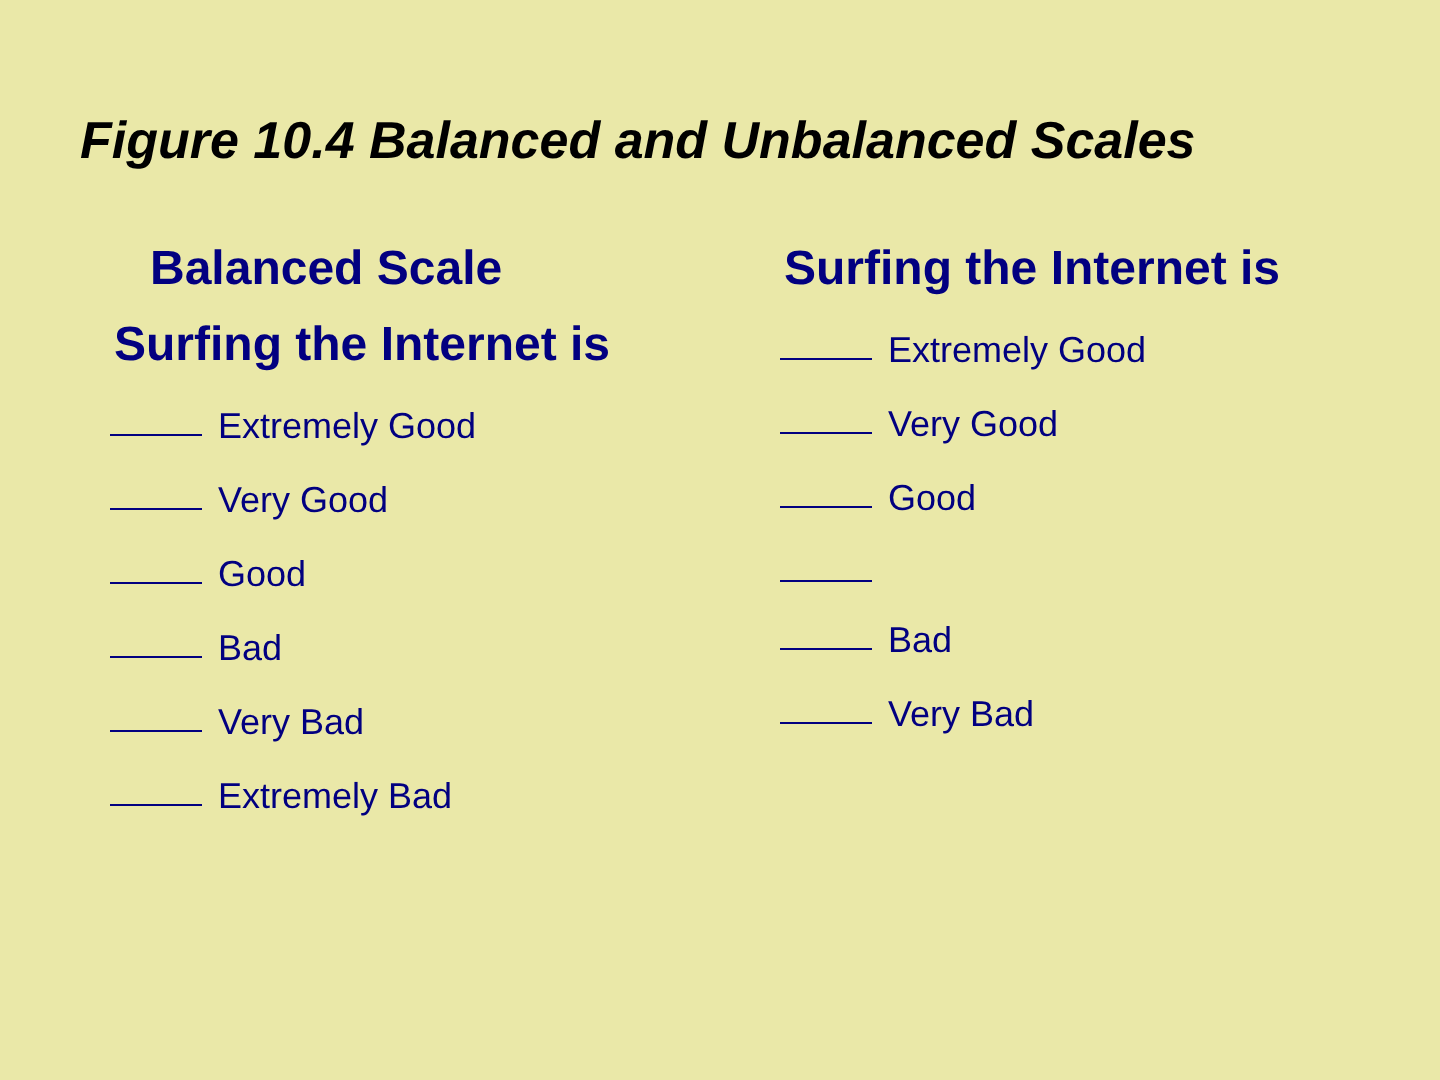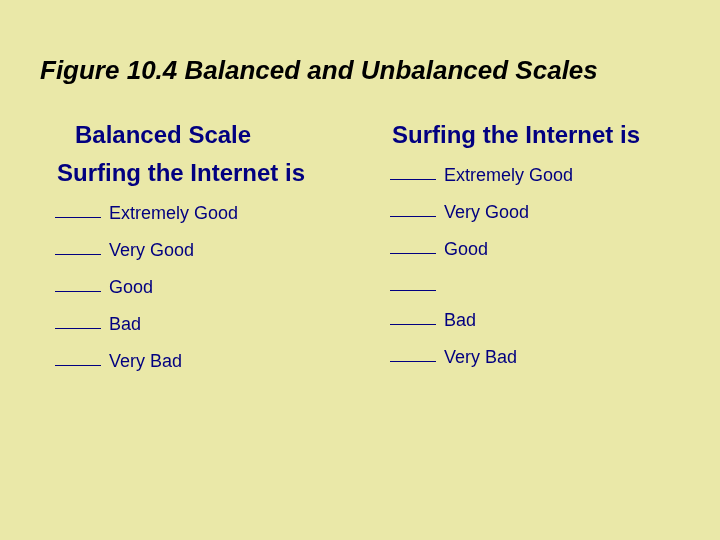--- a/index.html
+++ b/index.html
@@ -90,6 +90,10 @@
         <span class="blank"></span>
         <span>Very Bad</span>
       </div>
+    <div class="item">
+        <span class="blank"></span>
+        <span>Extremely Bad</span>
+      </div>
   </div>
 
   <div class="col">

